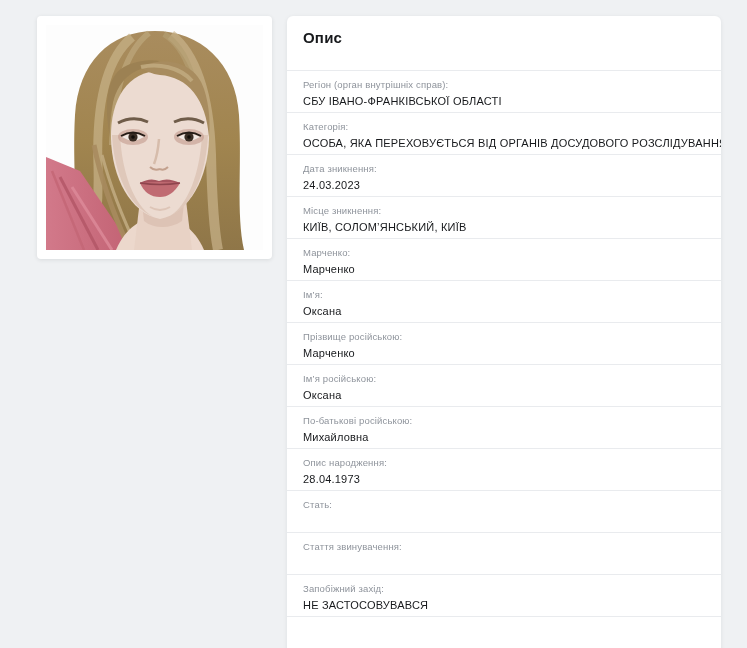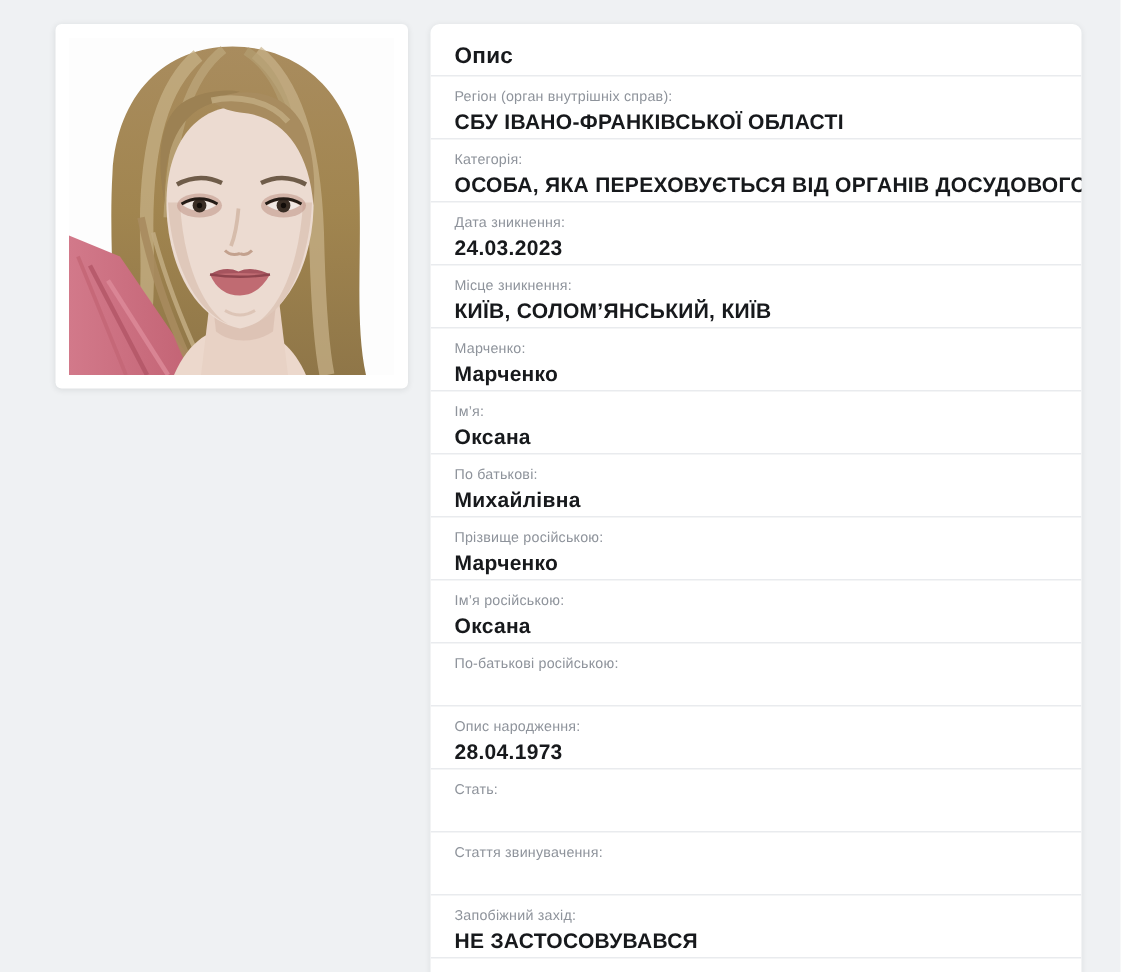--- a/index.html
+++ b/index.html
@@ -28,7 +28,7 @@
     overflow:hidden;
   }
   .card-title {
-    padding:13px 16px 4px 16px;
+    padding:13px 16px 24px 16px;
     font-size:15px; font-weight:bold; color:#17191c;
     border-bottom:1px solid #e9ebee;
     letter-spacing:.2px;

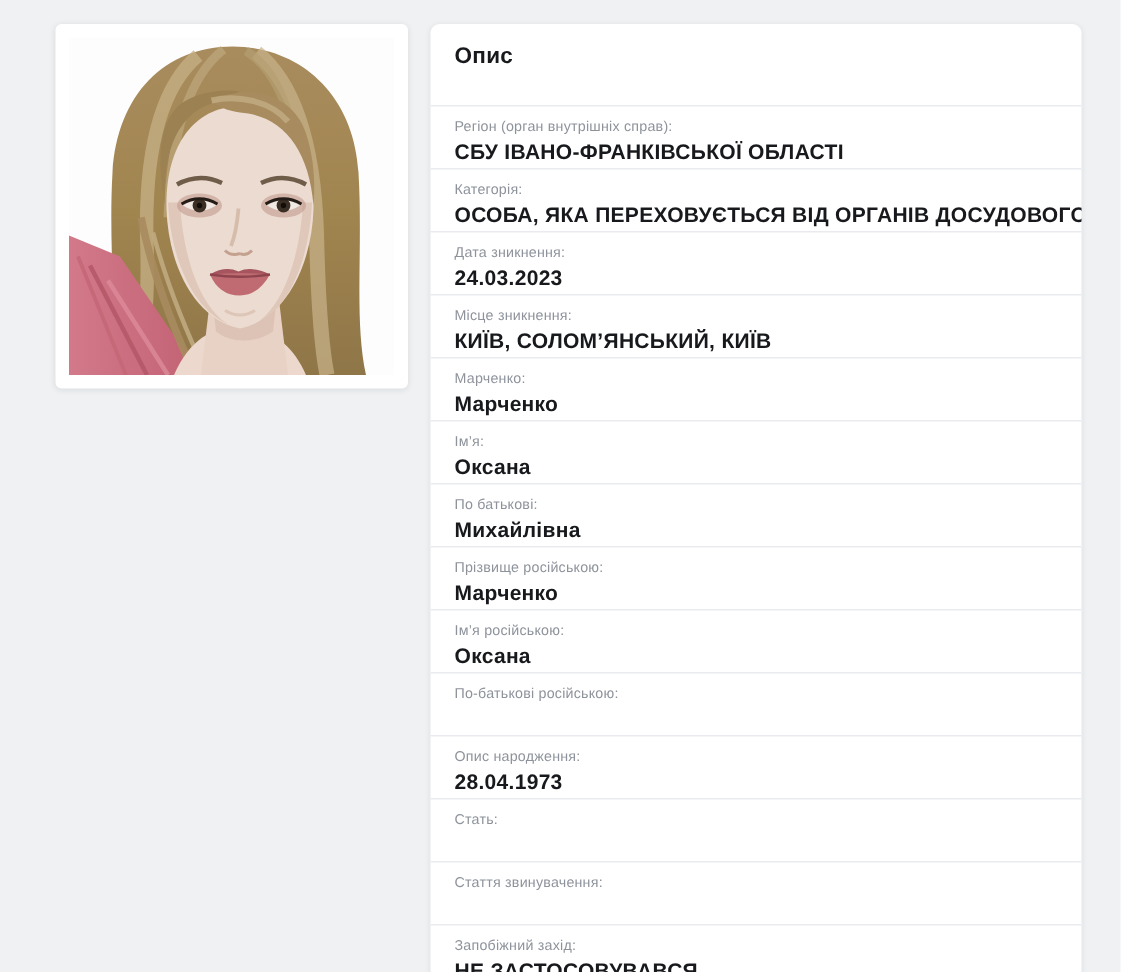--- a/index.html
+++ b/index.html
@@ -44,8 +44,8 @@
   }
   .field-value {
     margin-top:5px;
-    font-size:14px; line-height:13px;
-    font-weight:bold; color:#17191c;
+    font-size:11px; line-height:13px;
+    font-weight:normal; color:#17191c;
     letter-spacing:.2px;
     white-space:nowrap;
   }

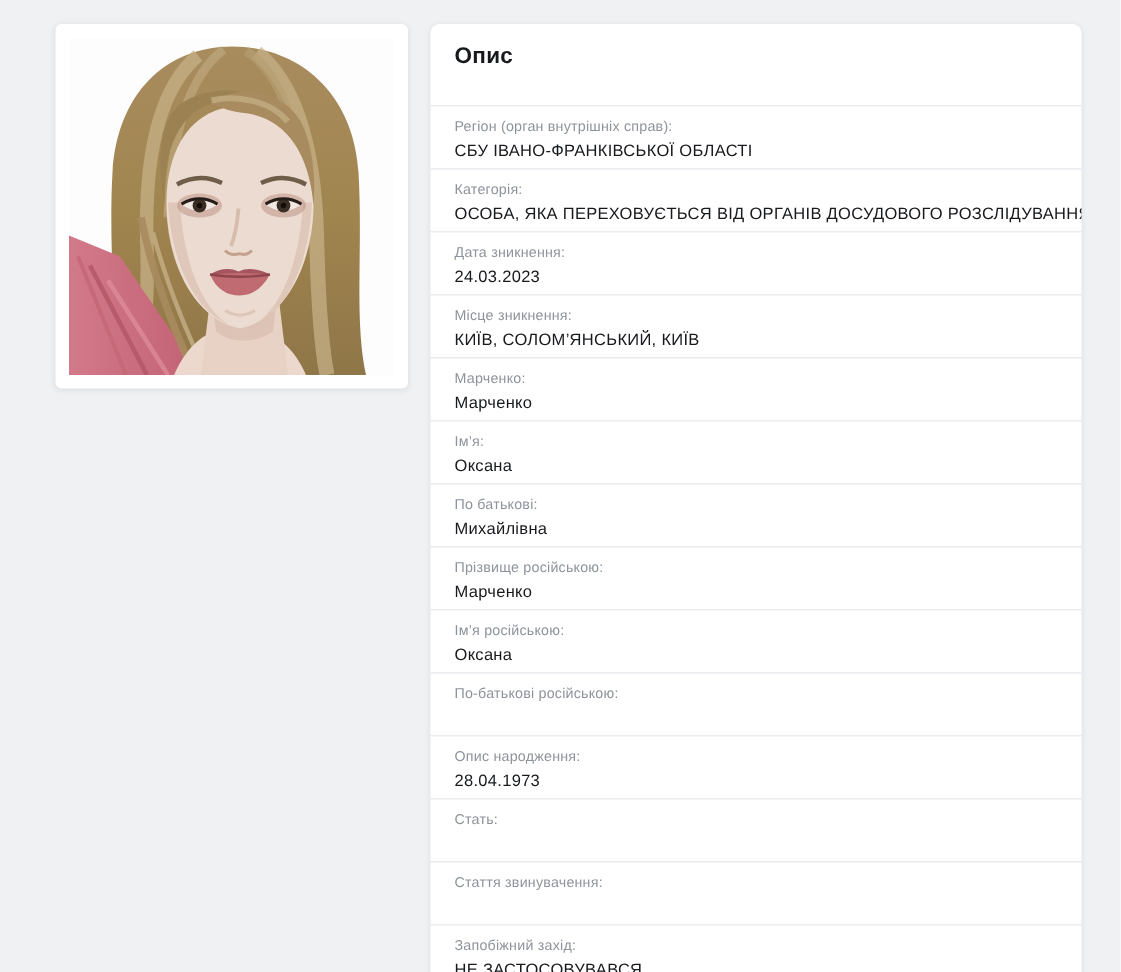--- a/index.html
+++ b/index.html
@@ -151,10 +151,6 @@
     <div class="field-value">Оксана</div>
   </div>
   <div class="field-row">
-    <div class="field-label">По батькові:</div>
-    <div class="field-value">Михайлівна</div>
-  </div>
-  <div class="field-row">
     <div class="field-label">Прізвище російською:</div>
     <div class="field-value">Марченко</div>
   </div>

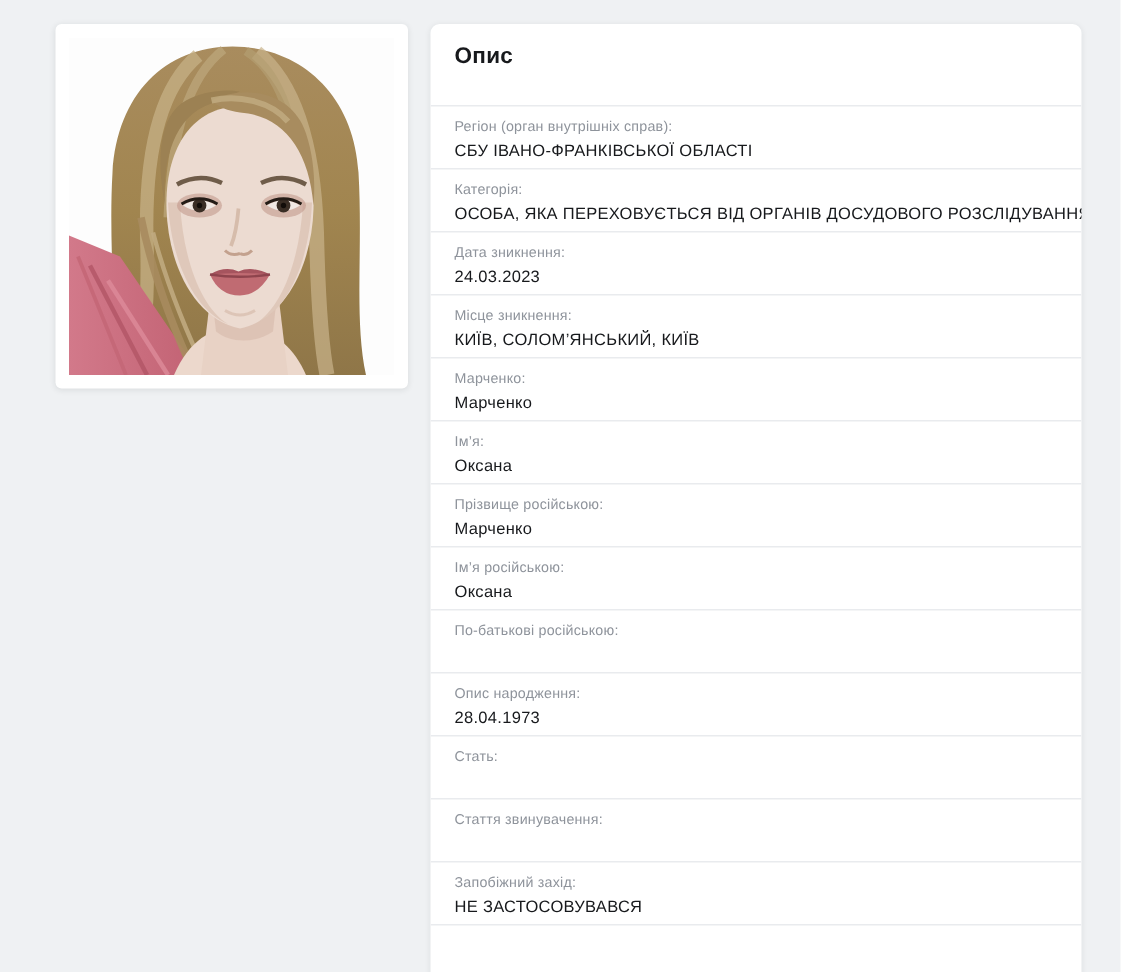--- a/index.html
+++ b/index.html
@@ -160,6 +160,7 @@
   </div>
   <div class="field-row">
     <div class="field-label">По-батькові російською:</div>
+    <div class="field-value">Михайловна</div>
   </div>
   <div class="field-row">
     <div class="field-label">Опис народження:</div>

